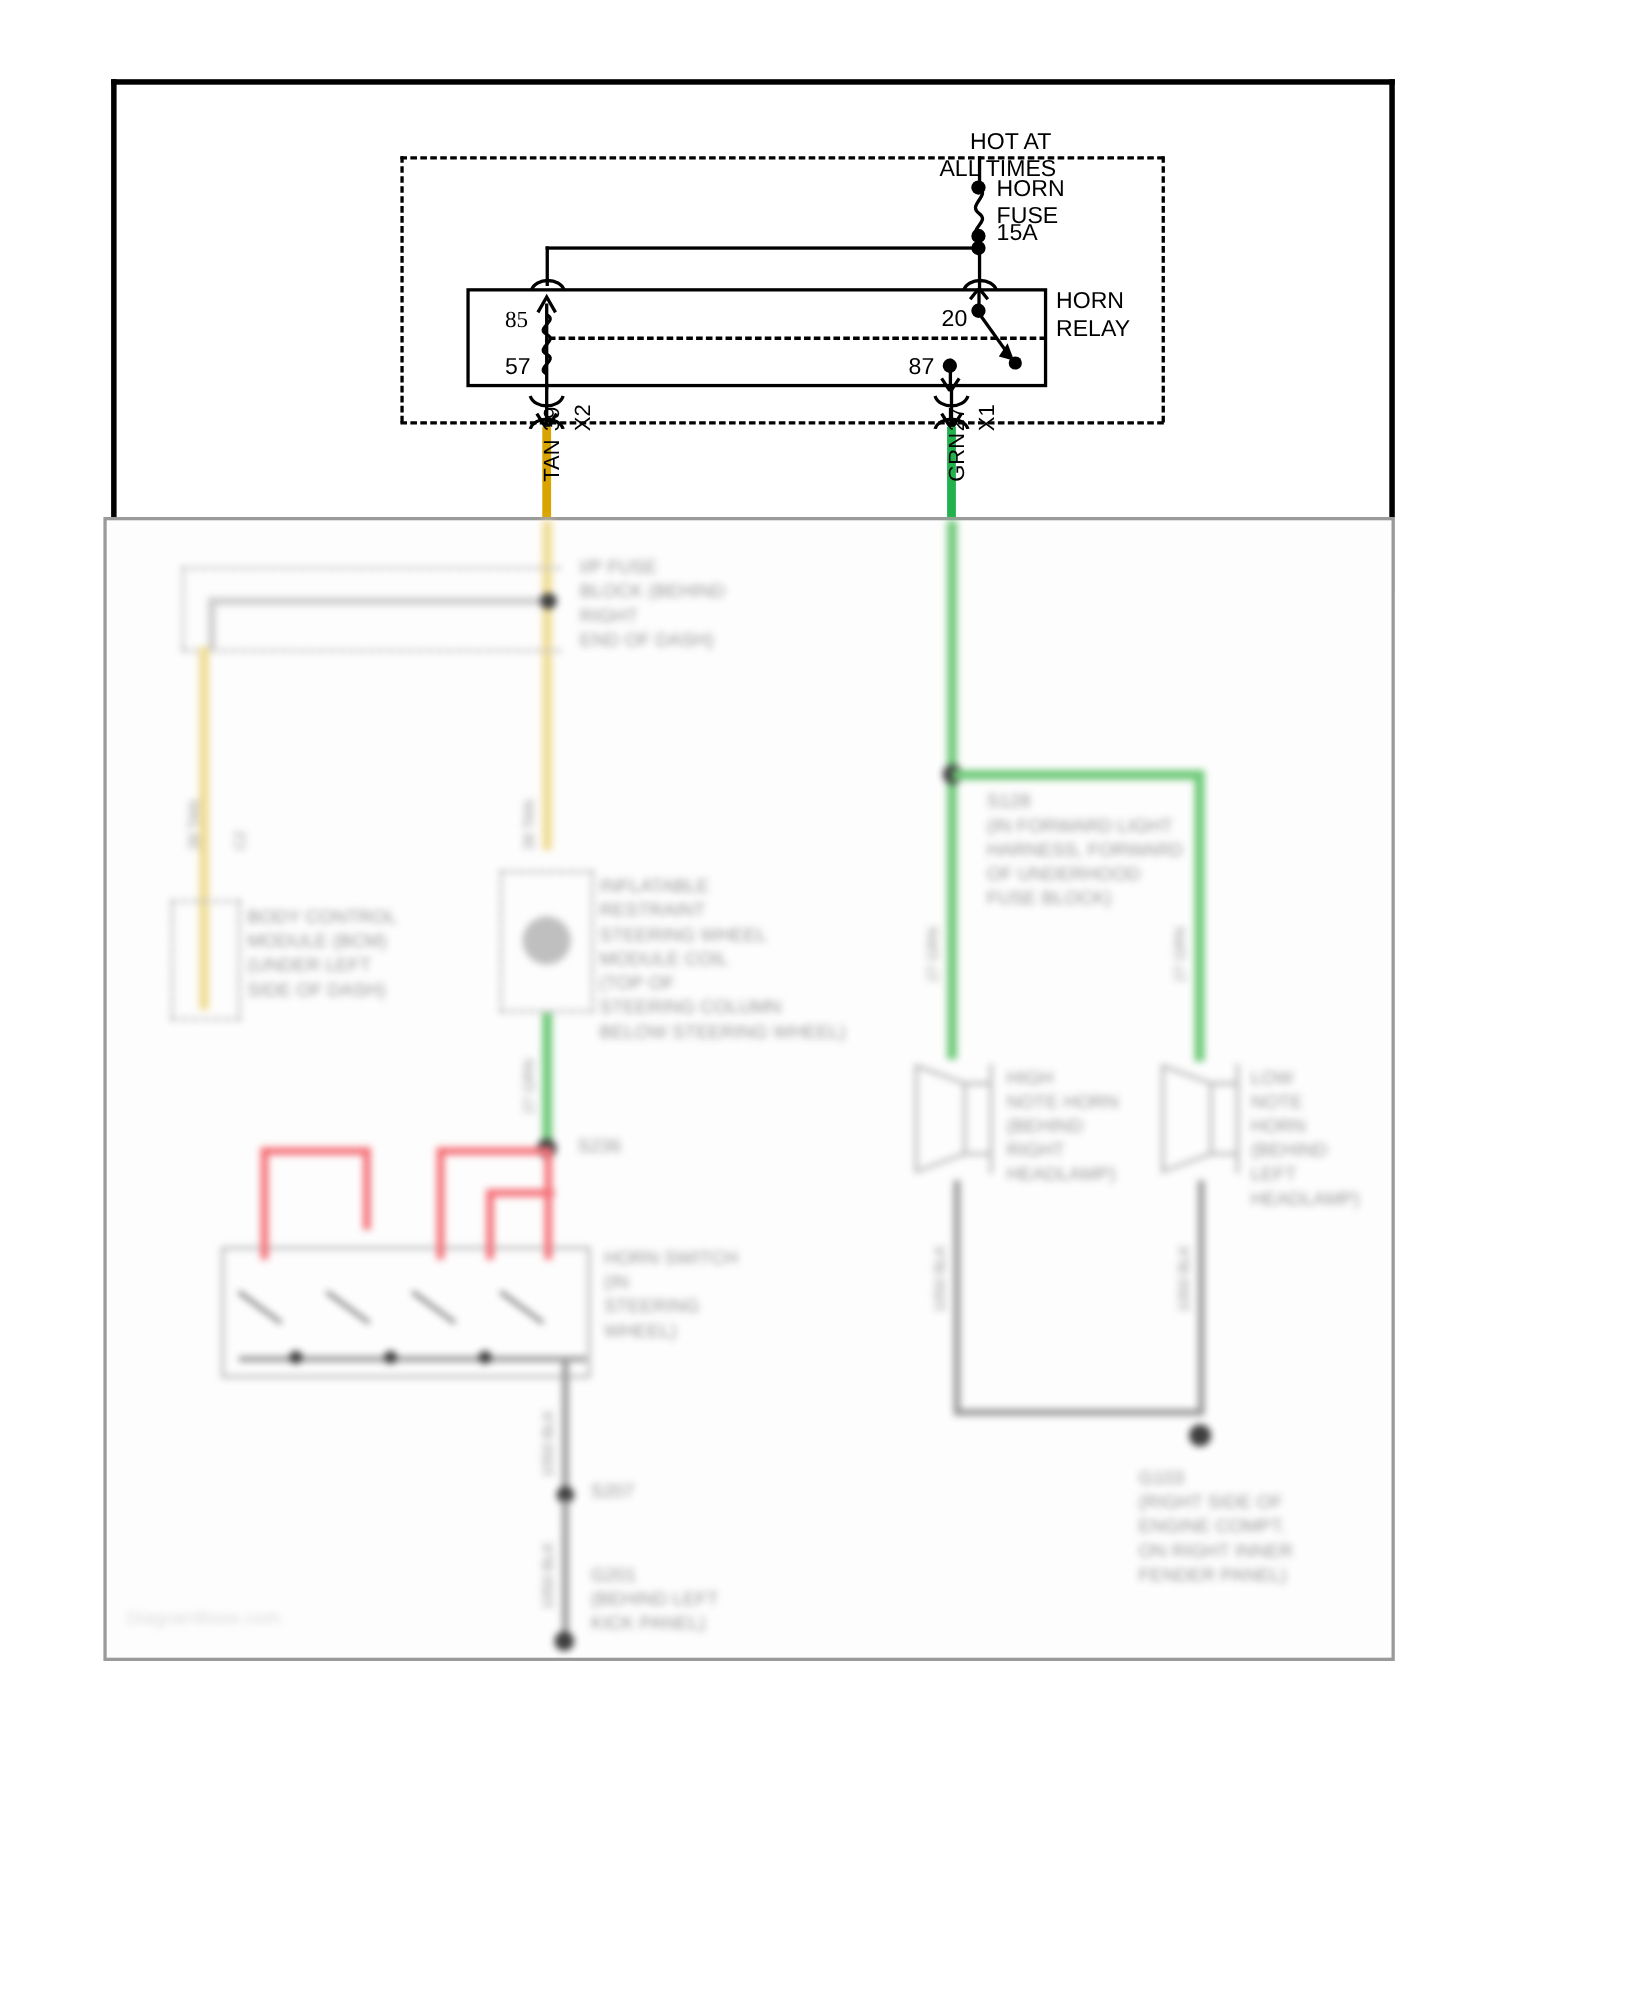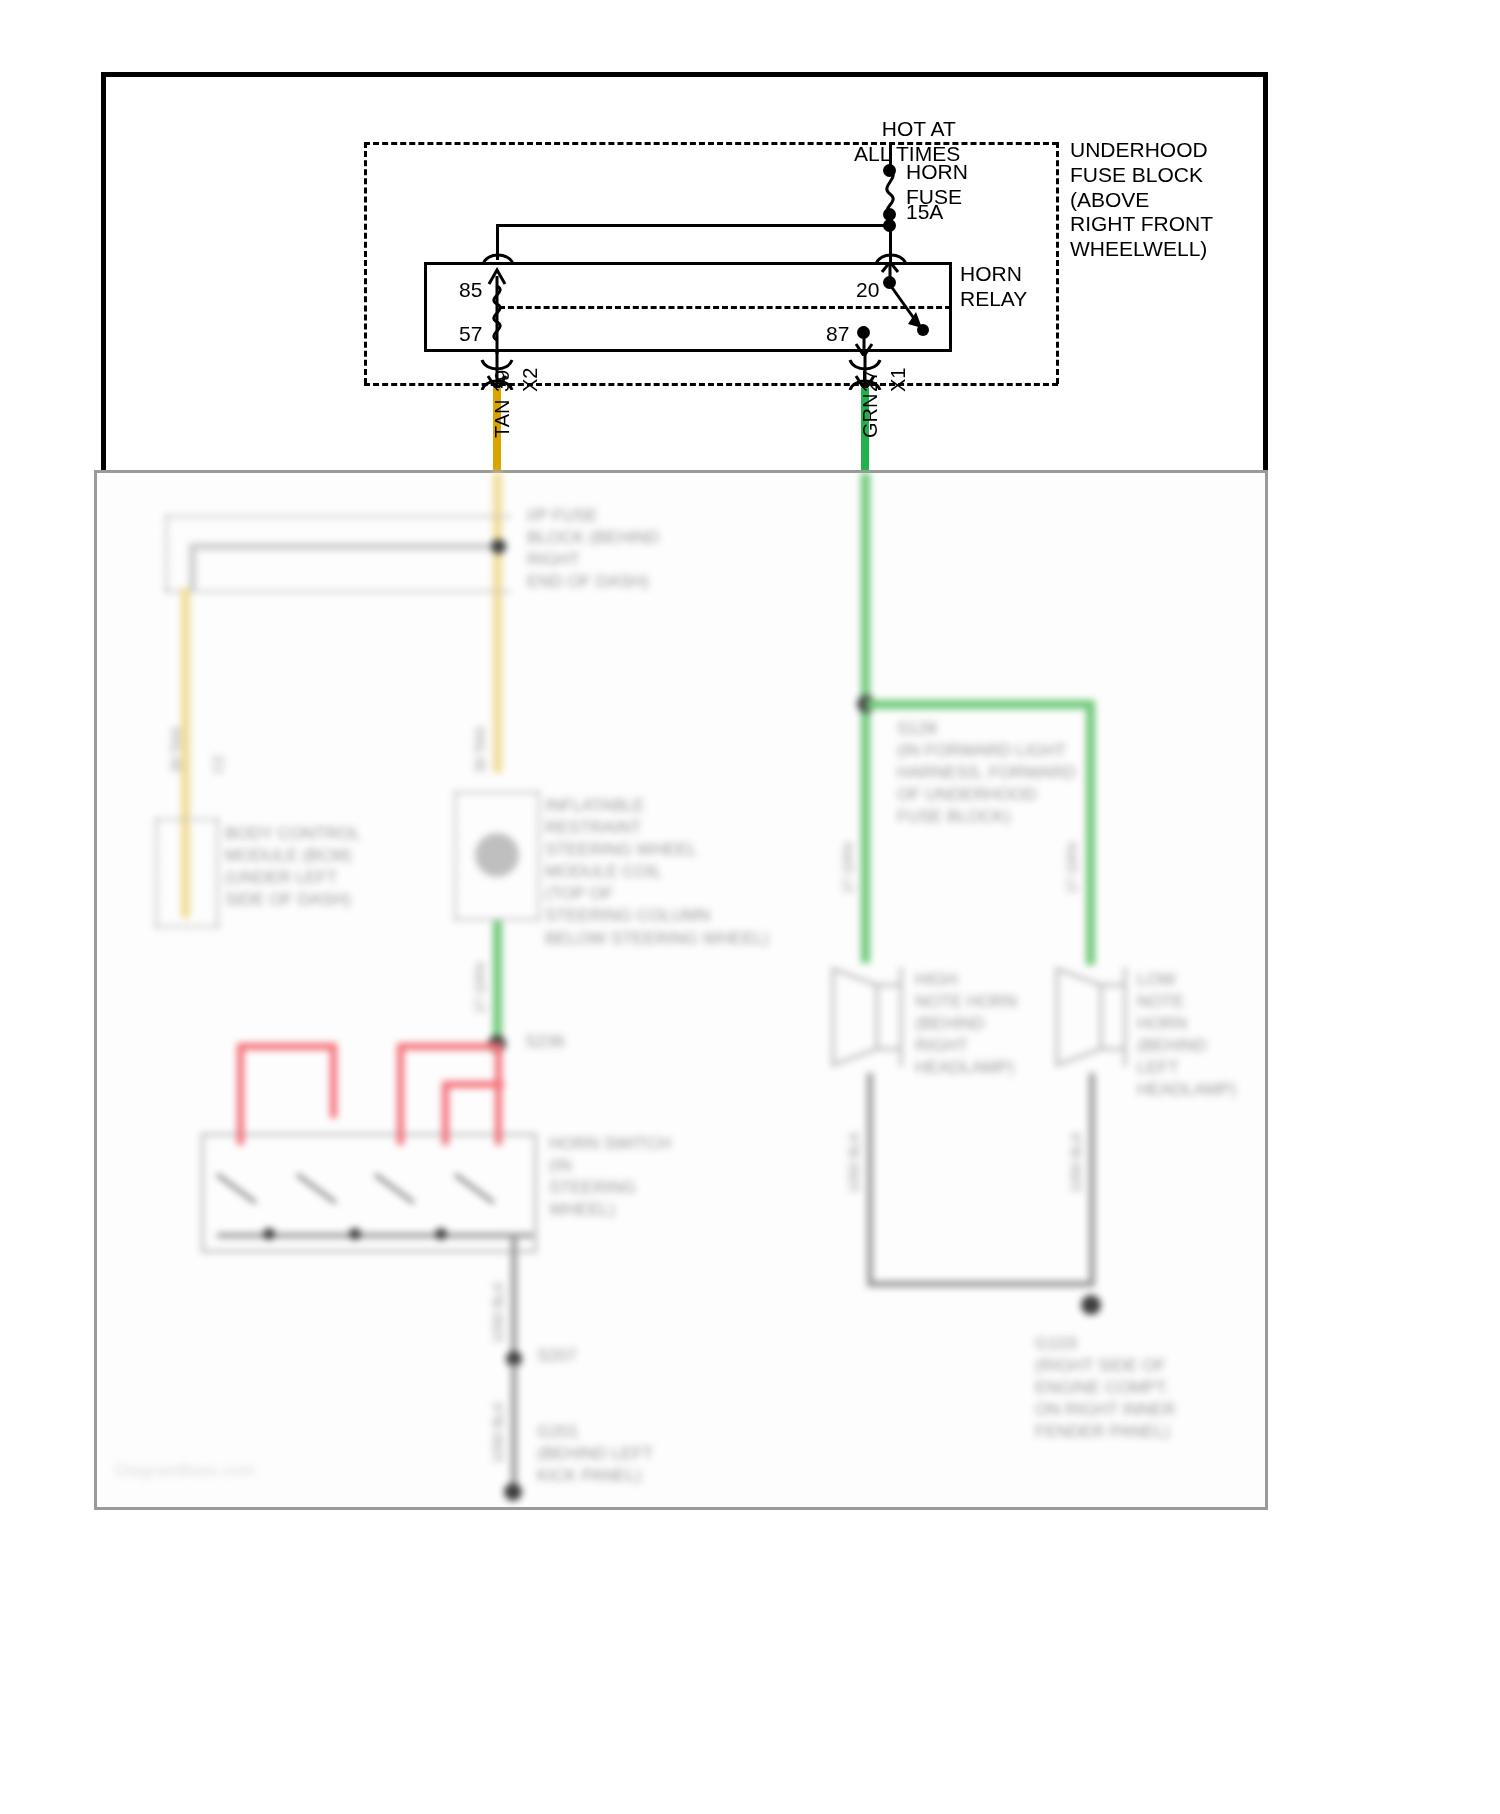--- a/index.html
+++ b/index.html
@@ -78,11 +78,6 @@
   <div class="dashline-h" style="left:320px;top:383px;width:694px;"></div>
   <div class="dashline-v" style="left:1012px;top:142px;height:242px;"></div>
 
-  <div class="txt t21" style="left:1026px;top:138px;white-space:pre-line;">UNDERHOOD
-FUSE BLOCK
-(ABOVE
-RIGHT FRONT
-WHEELWELL)</div>
 
   <div class="ln v" style="left:845px;top:142px;height:28px;"></div>
   <div class="dot" style="left:839px;top:164px;"></div>

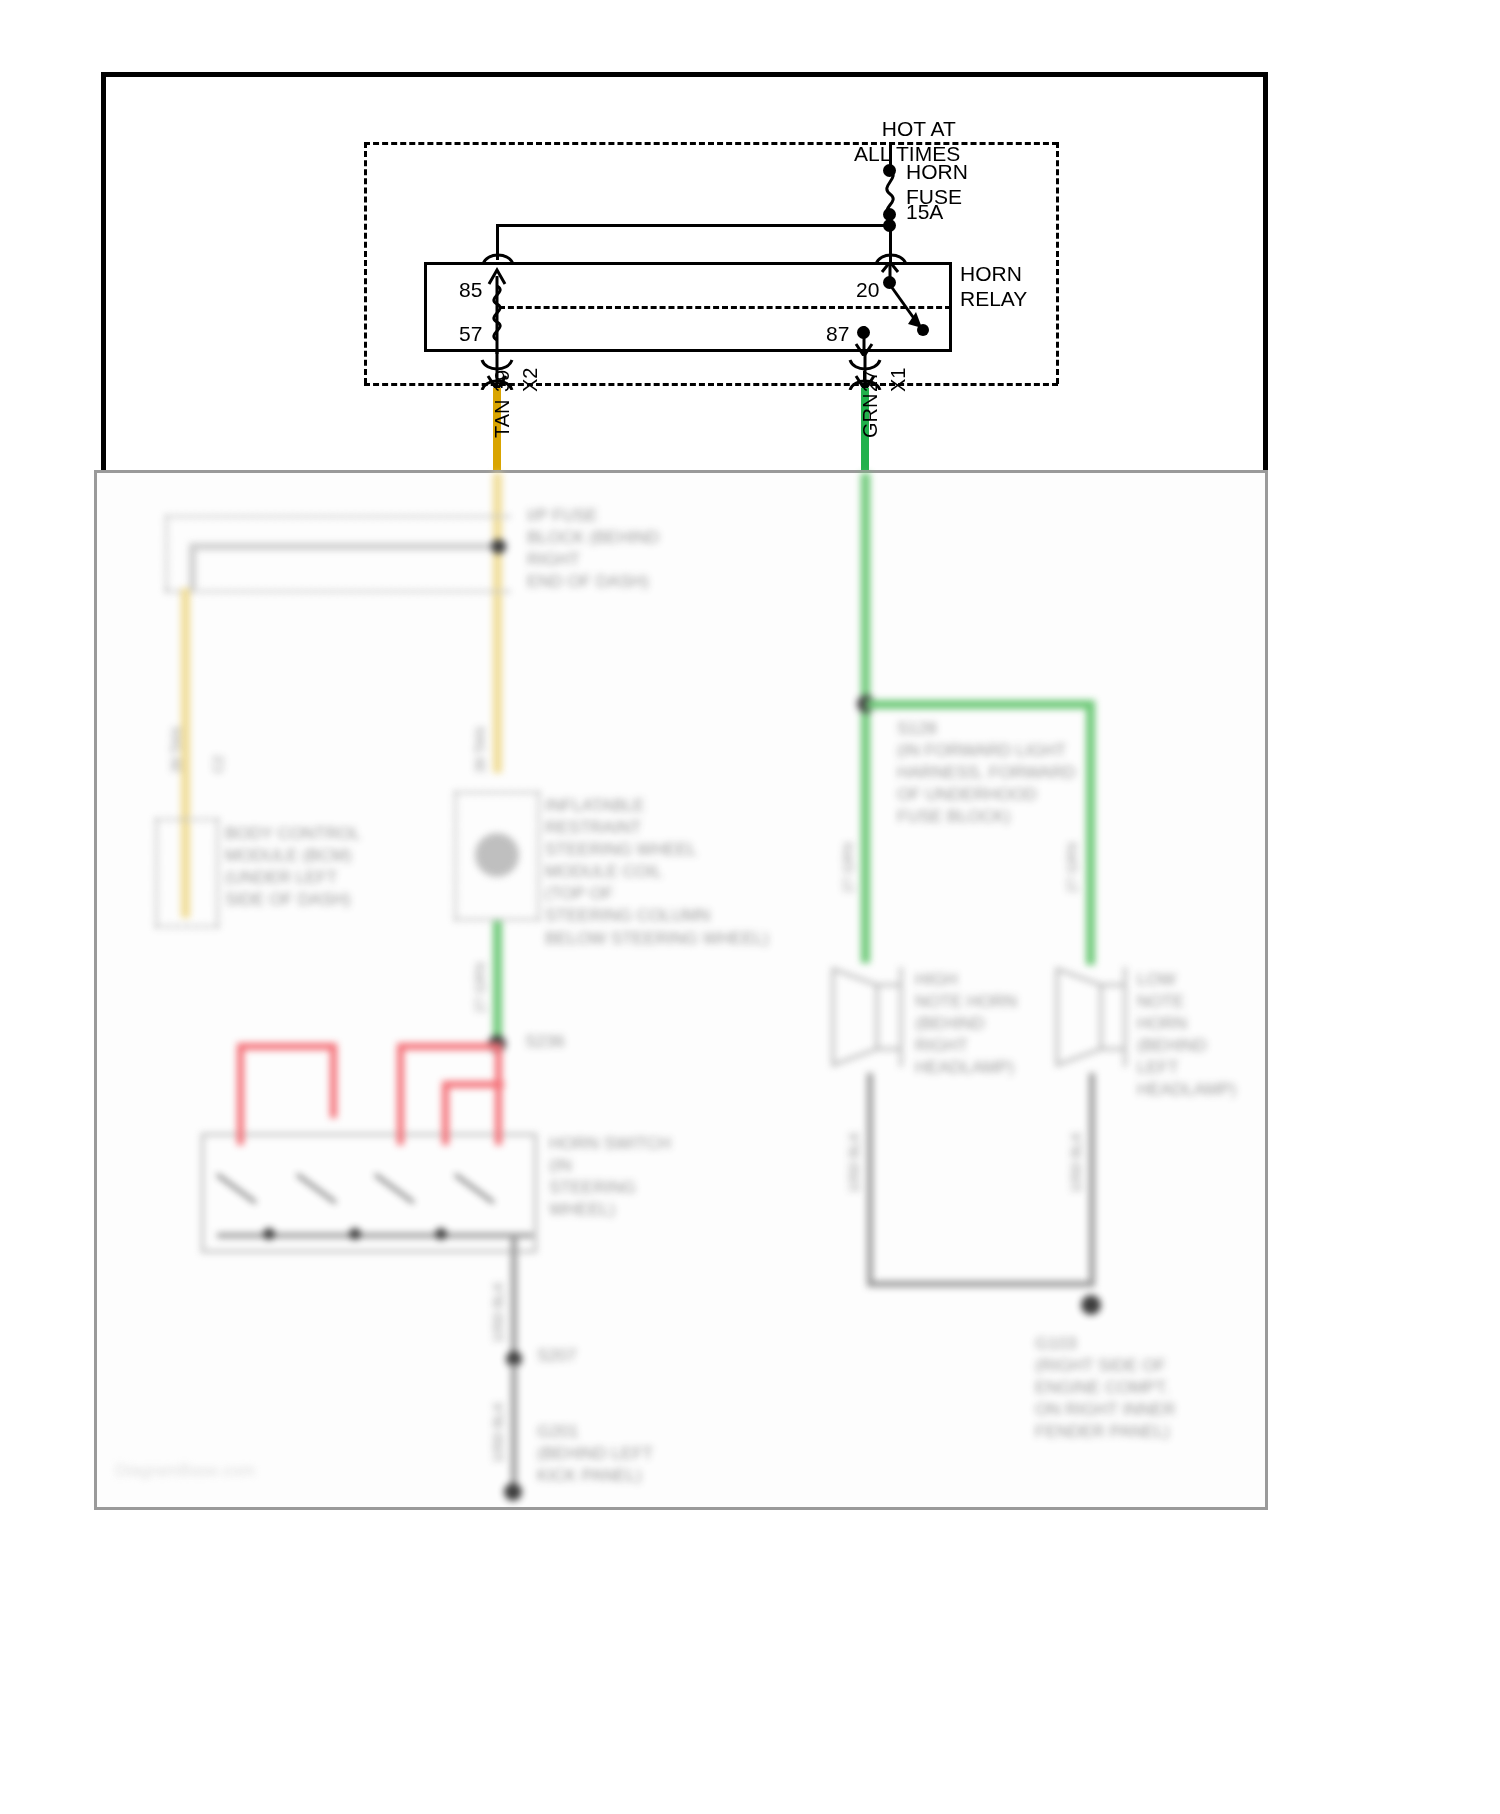--- a/index.html
+++ b/index.html
@@ -114,7 +114,7 @@
     <path d="M7 22 L15 8 L23 22" stroke="#000" stroke-width="3" fill="none"></path>
     <path d="M15 24 C 26 30, 4 36, 15 42 C 26 48, 4 54, 15 60 C 26 66, 4 72, 15 78" stroke="#000" stroke-width="3" fill="none"></path>
   </svg>
-  <div class="txt t21" style="left:415px;top:278px;">85</div>
+  <div class="txt t21" style="left:415px;top:278px;font-family:Liberation Serif, serif;">85</div>
   <div class="txt t21" style="left:415px;top:322px;">57</div>
 
   <div class="dot" style="left:839px;top:276px;"></div>

